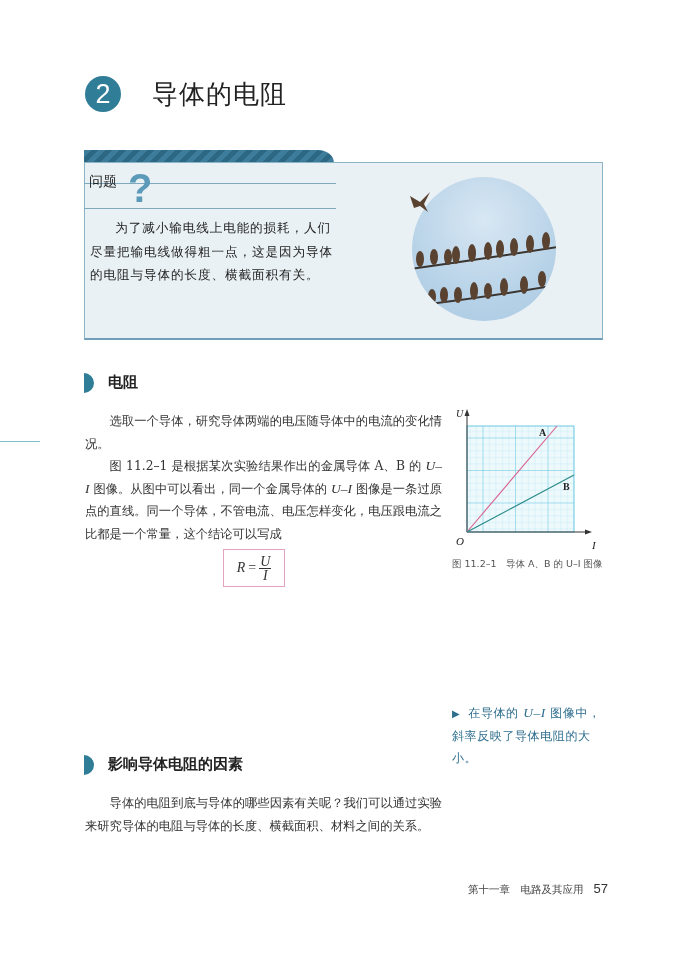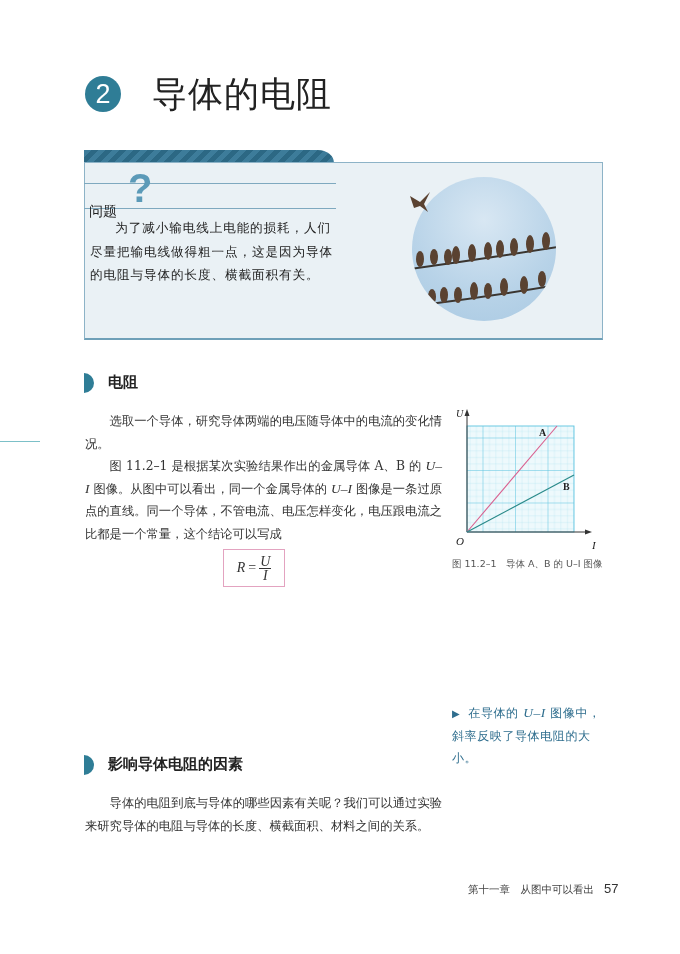--- a/index.html
+++ b/index.html
@@ -16,7 +16,7 @@
     font-size: 27px; line-height: 36px; text-align: center;
   }
   .page-title {
-    left: 152px; top: 76px; font-size: 35px; line-height: 36px; letter-spacing: 1px;
+    left: 152px; top: 76px; font-size: 26px; line-height: 36px; letter-spacing: 1px;
     font-family: "DejaVu Sans", sans-serif; color: #222;
   }
 

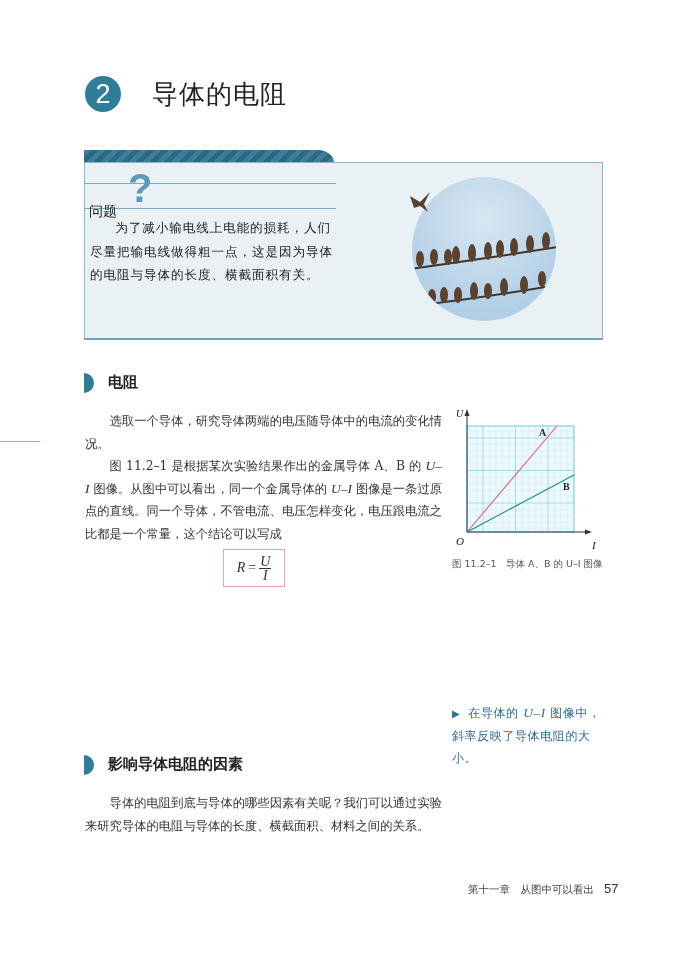--- a/index.html
+++ b/index.html
@@ -34,7 +34,7 @@
   .q-line1 { left: 84px; top: 183px; width: 252px; height: 1px; background: #7fa9bf; }
   .q-line2 { left: 84px; top: 208px; width: 252px; height: 1px; background: #7fa9bf; }
   .q-label {
-    left: 89px; top: 203px; font-family: Liberation Serif, serif; font-size: 14px; color: #222;
+    left: 89px; top: 173px; font-family: Liberation Serif, serif; font-size: 14px; color: #222;
   }
   .q-mark {
     left: 128px; top: 164px; font-family: "Liberation Sans", sans-serif; font-weight: bold;

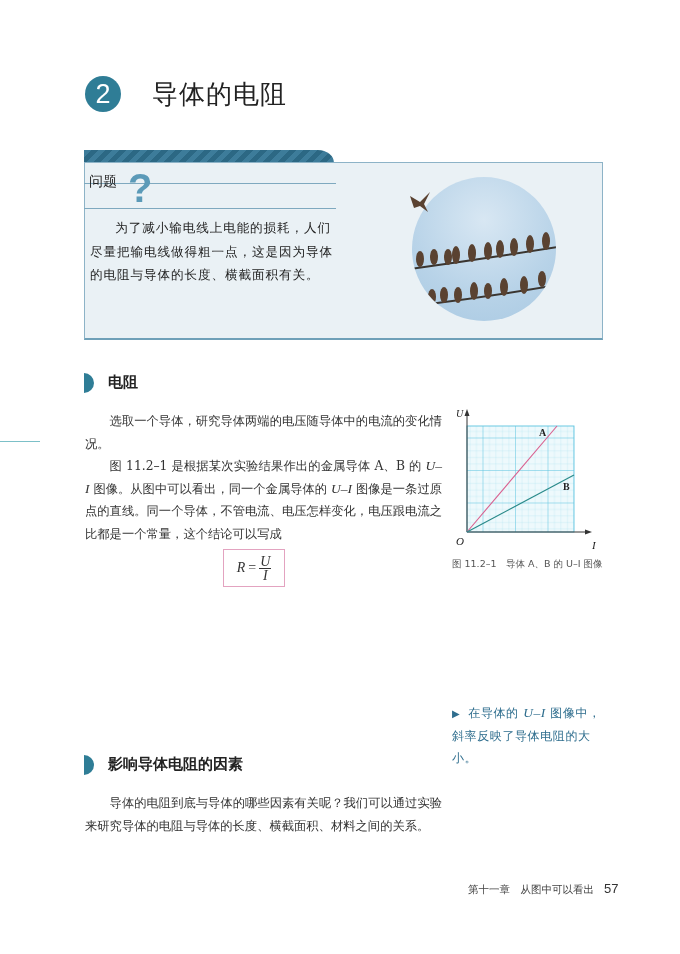--- a/index.html
+++ b/index.html
@@ -207,7 +207,7 @@
 </div>
 
 <div class="abs footer">
-  <span>第十一章　从图中可以看出</span><span class="pg">57</span>
+  <span>第十一章　电路及其应用</span><span class="pg">57</span>
 </div>
 
 </body></html>

